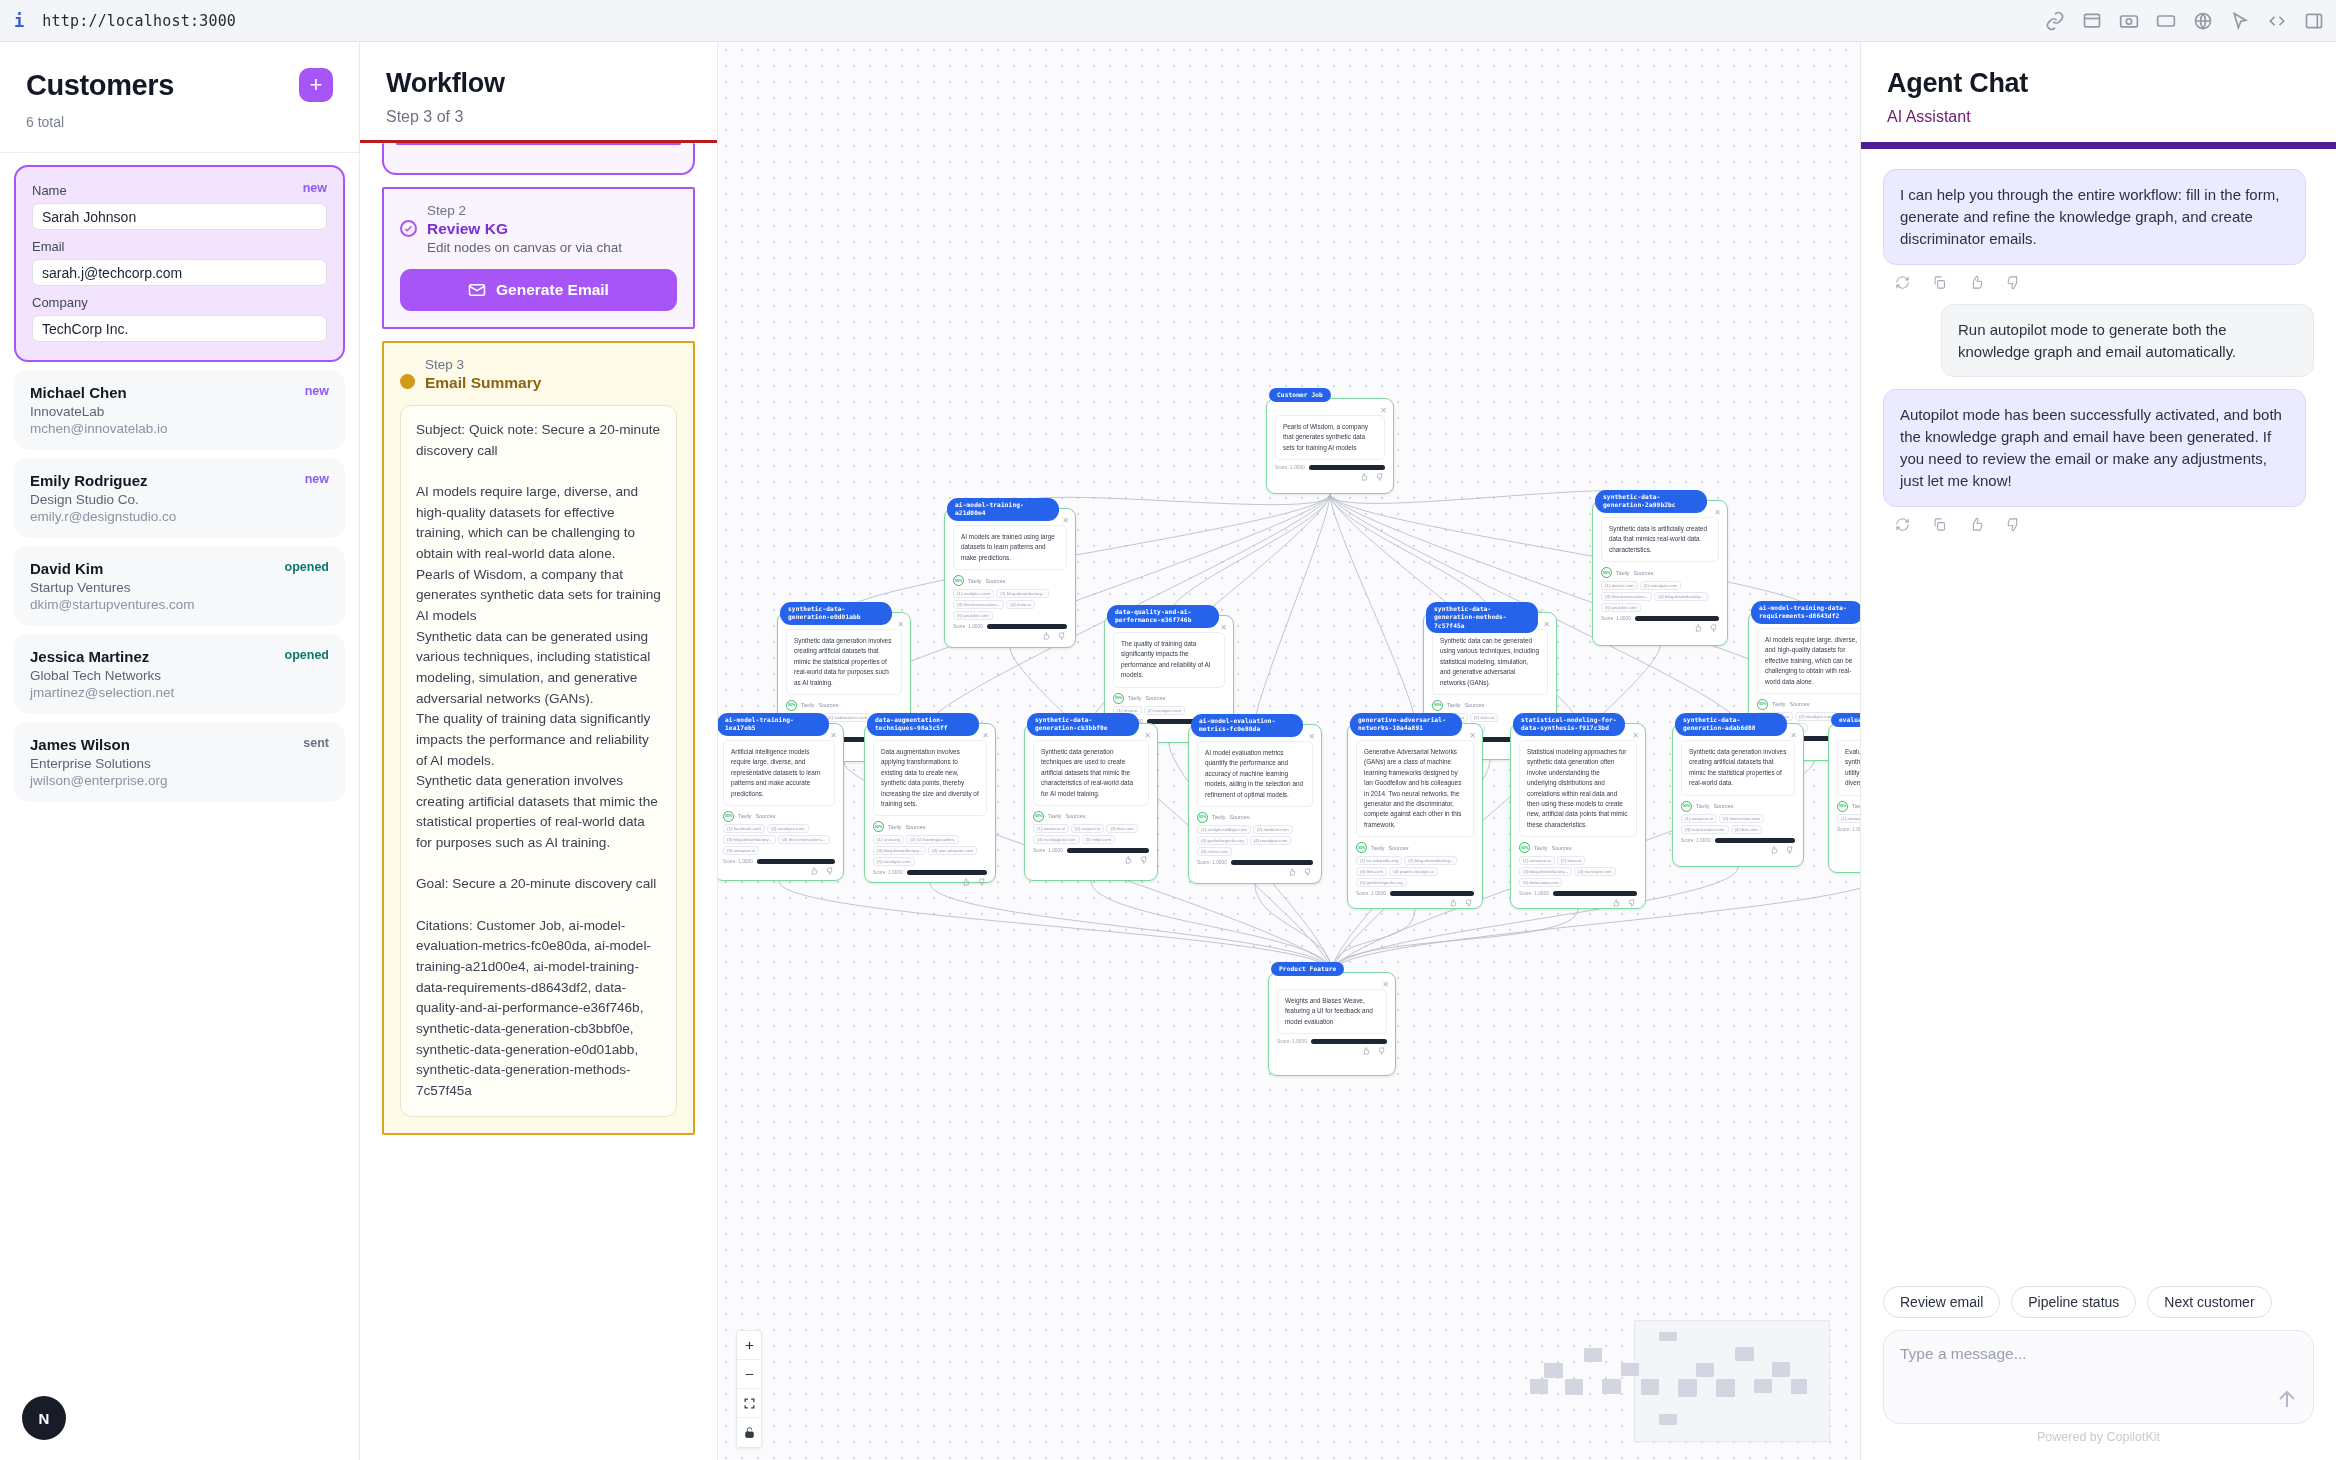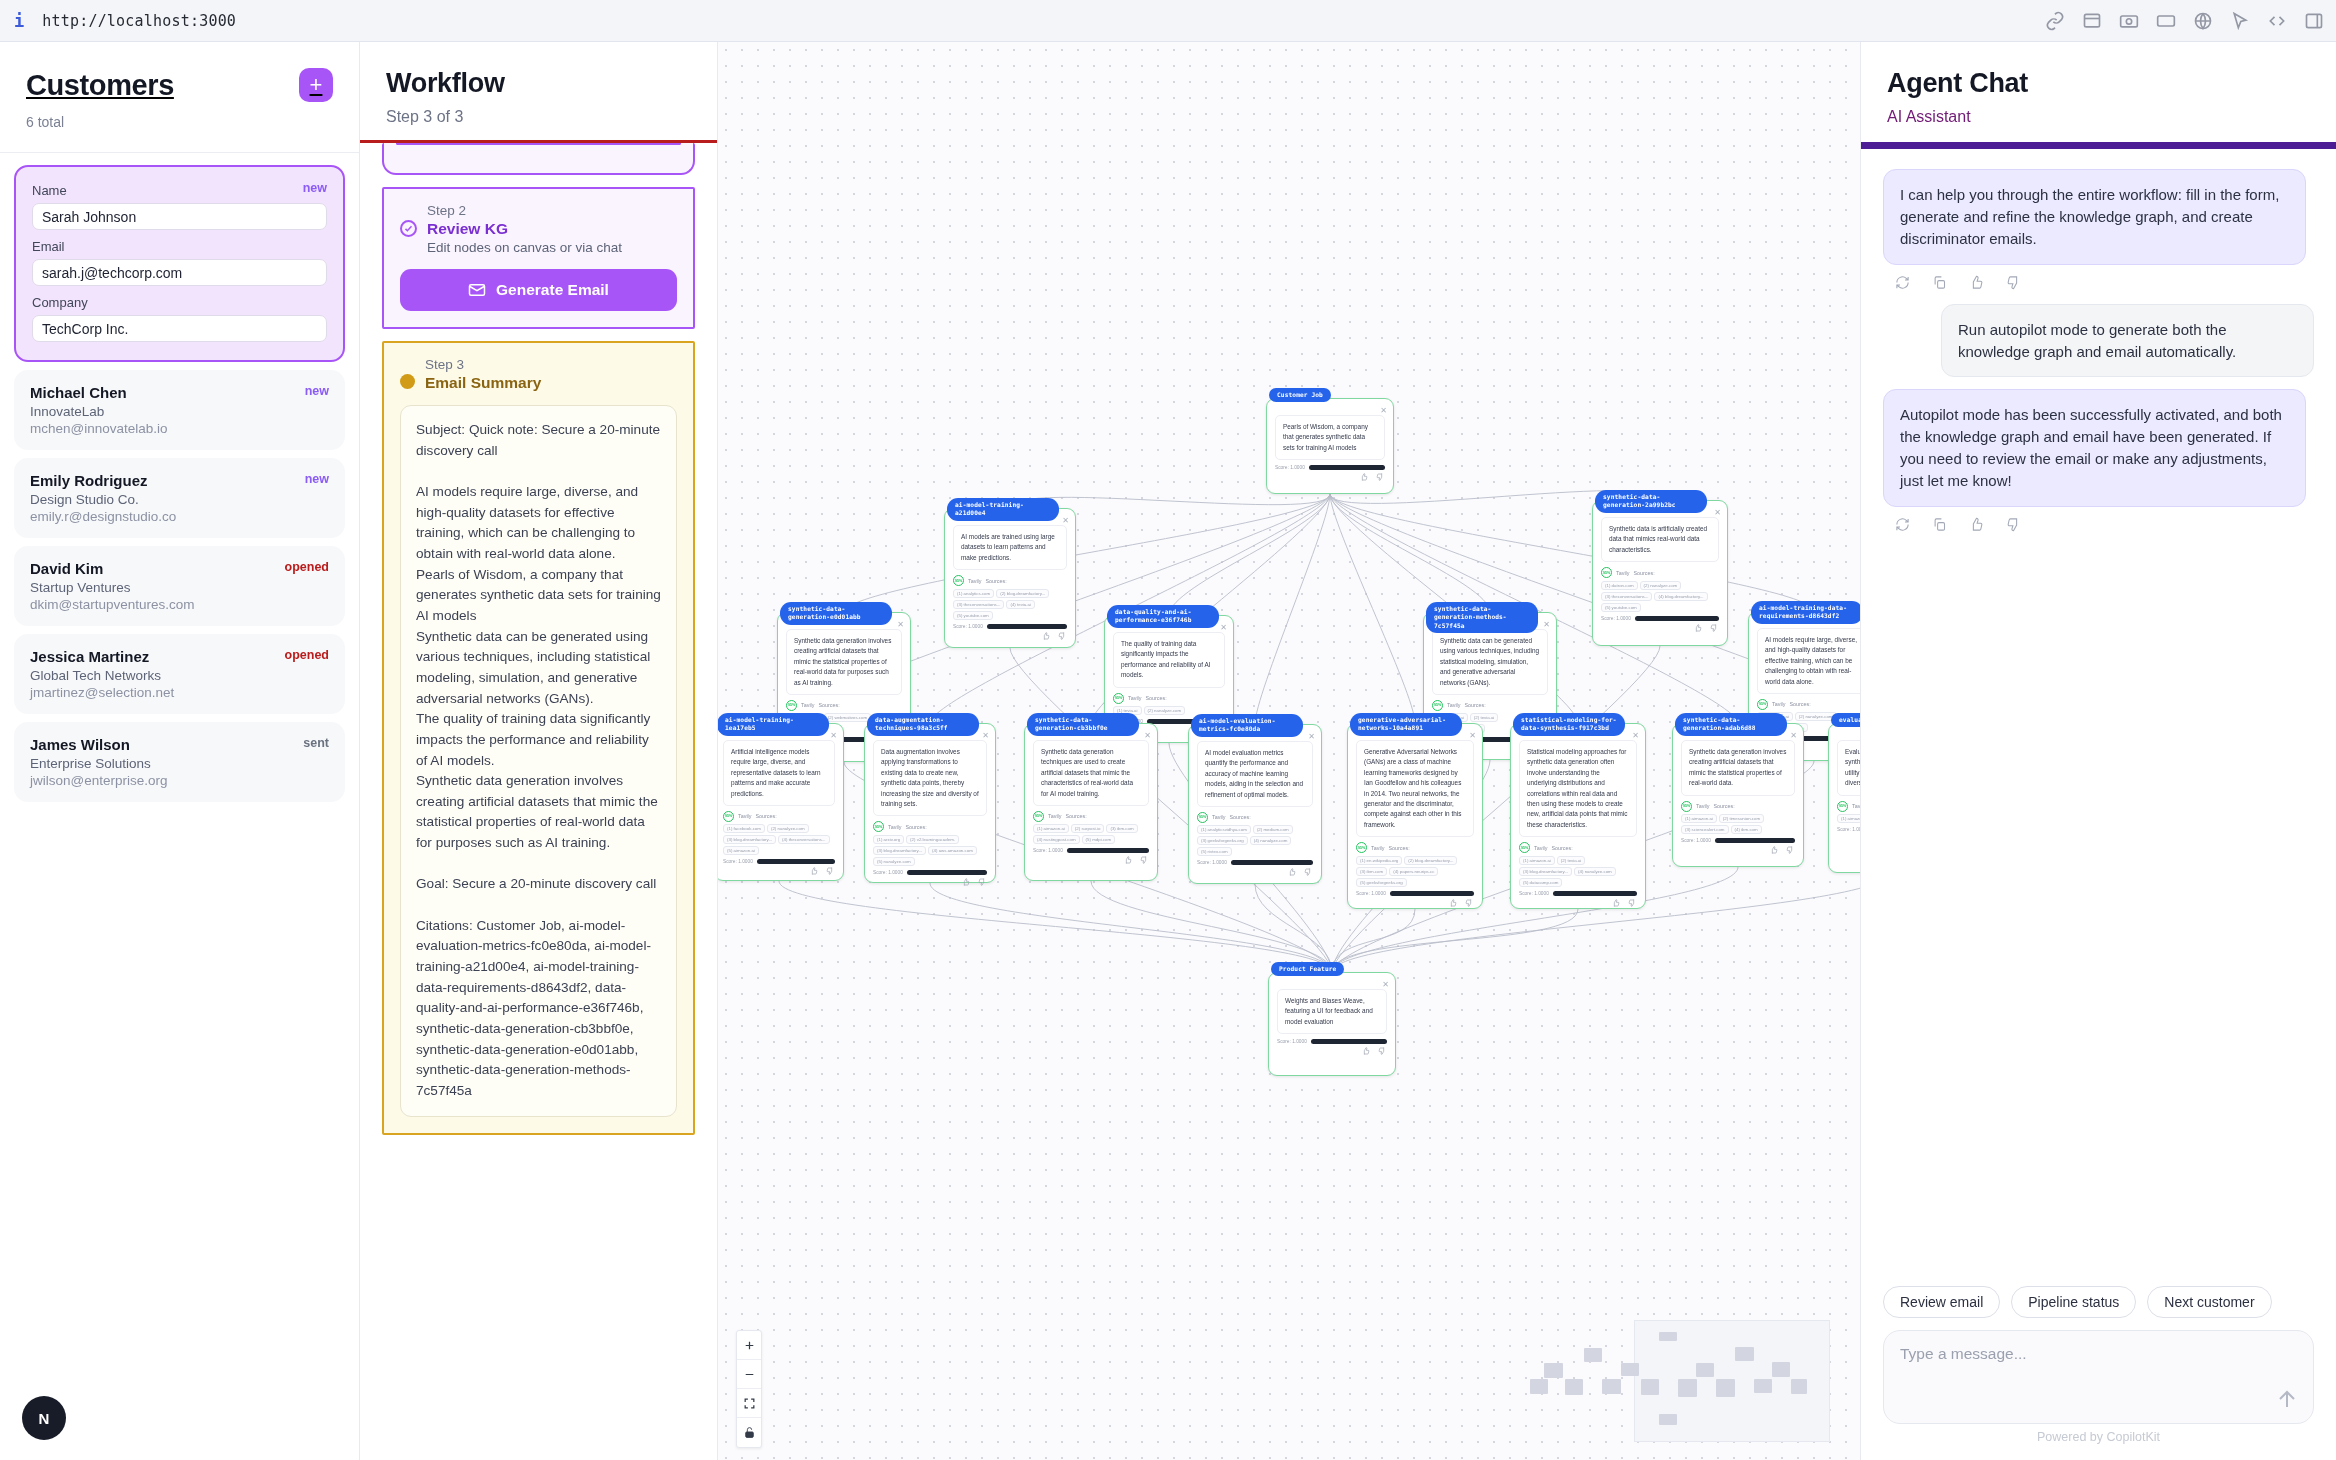--- a/index.html
+++ b/index.html
@@ -44,7 +44,7 @@
     display: flex; flex-direction: column; position: relative;
   }
   #customers-head { padding: 26px 26px 12px 26px; }
-  .cust-title-row { display: flex; align-items: flex-end; justify-content: space-between; text-decoration: underline; }
+  .cust-title-row { display: flex; align-items: flex-end; justify-content: space-between; }
   #customers-title { font-size: 29px; font-weight: 700; color: #141824; letter-spacing: -.4px; }
   #add-customer-btn {
     width: 34px; height: 34px; border-radius: 10px;

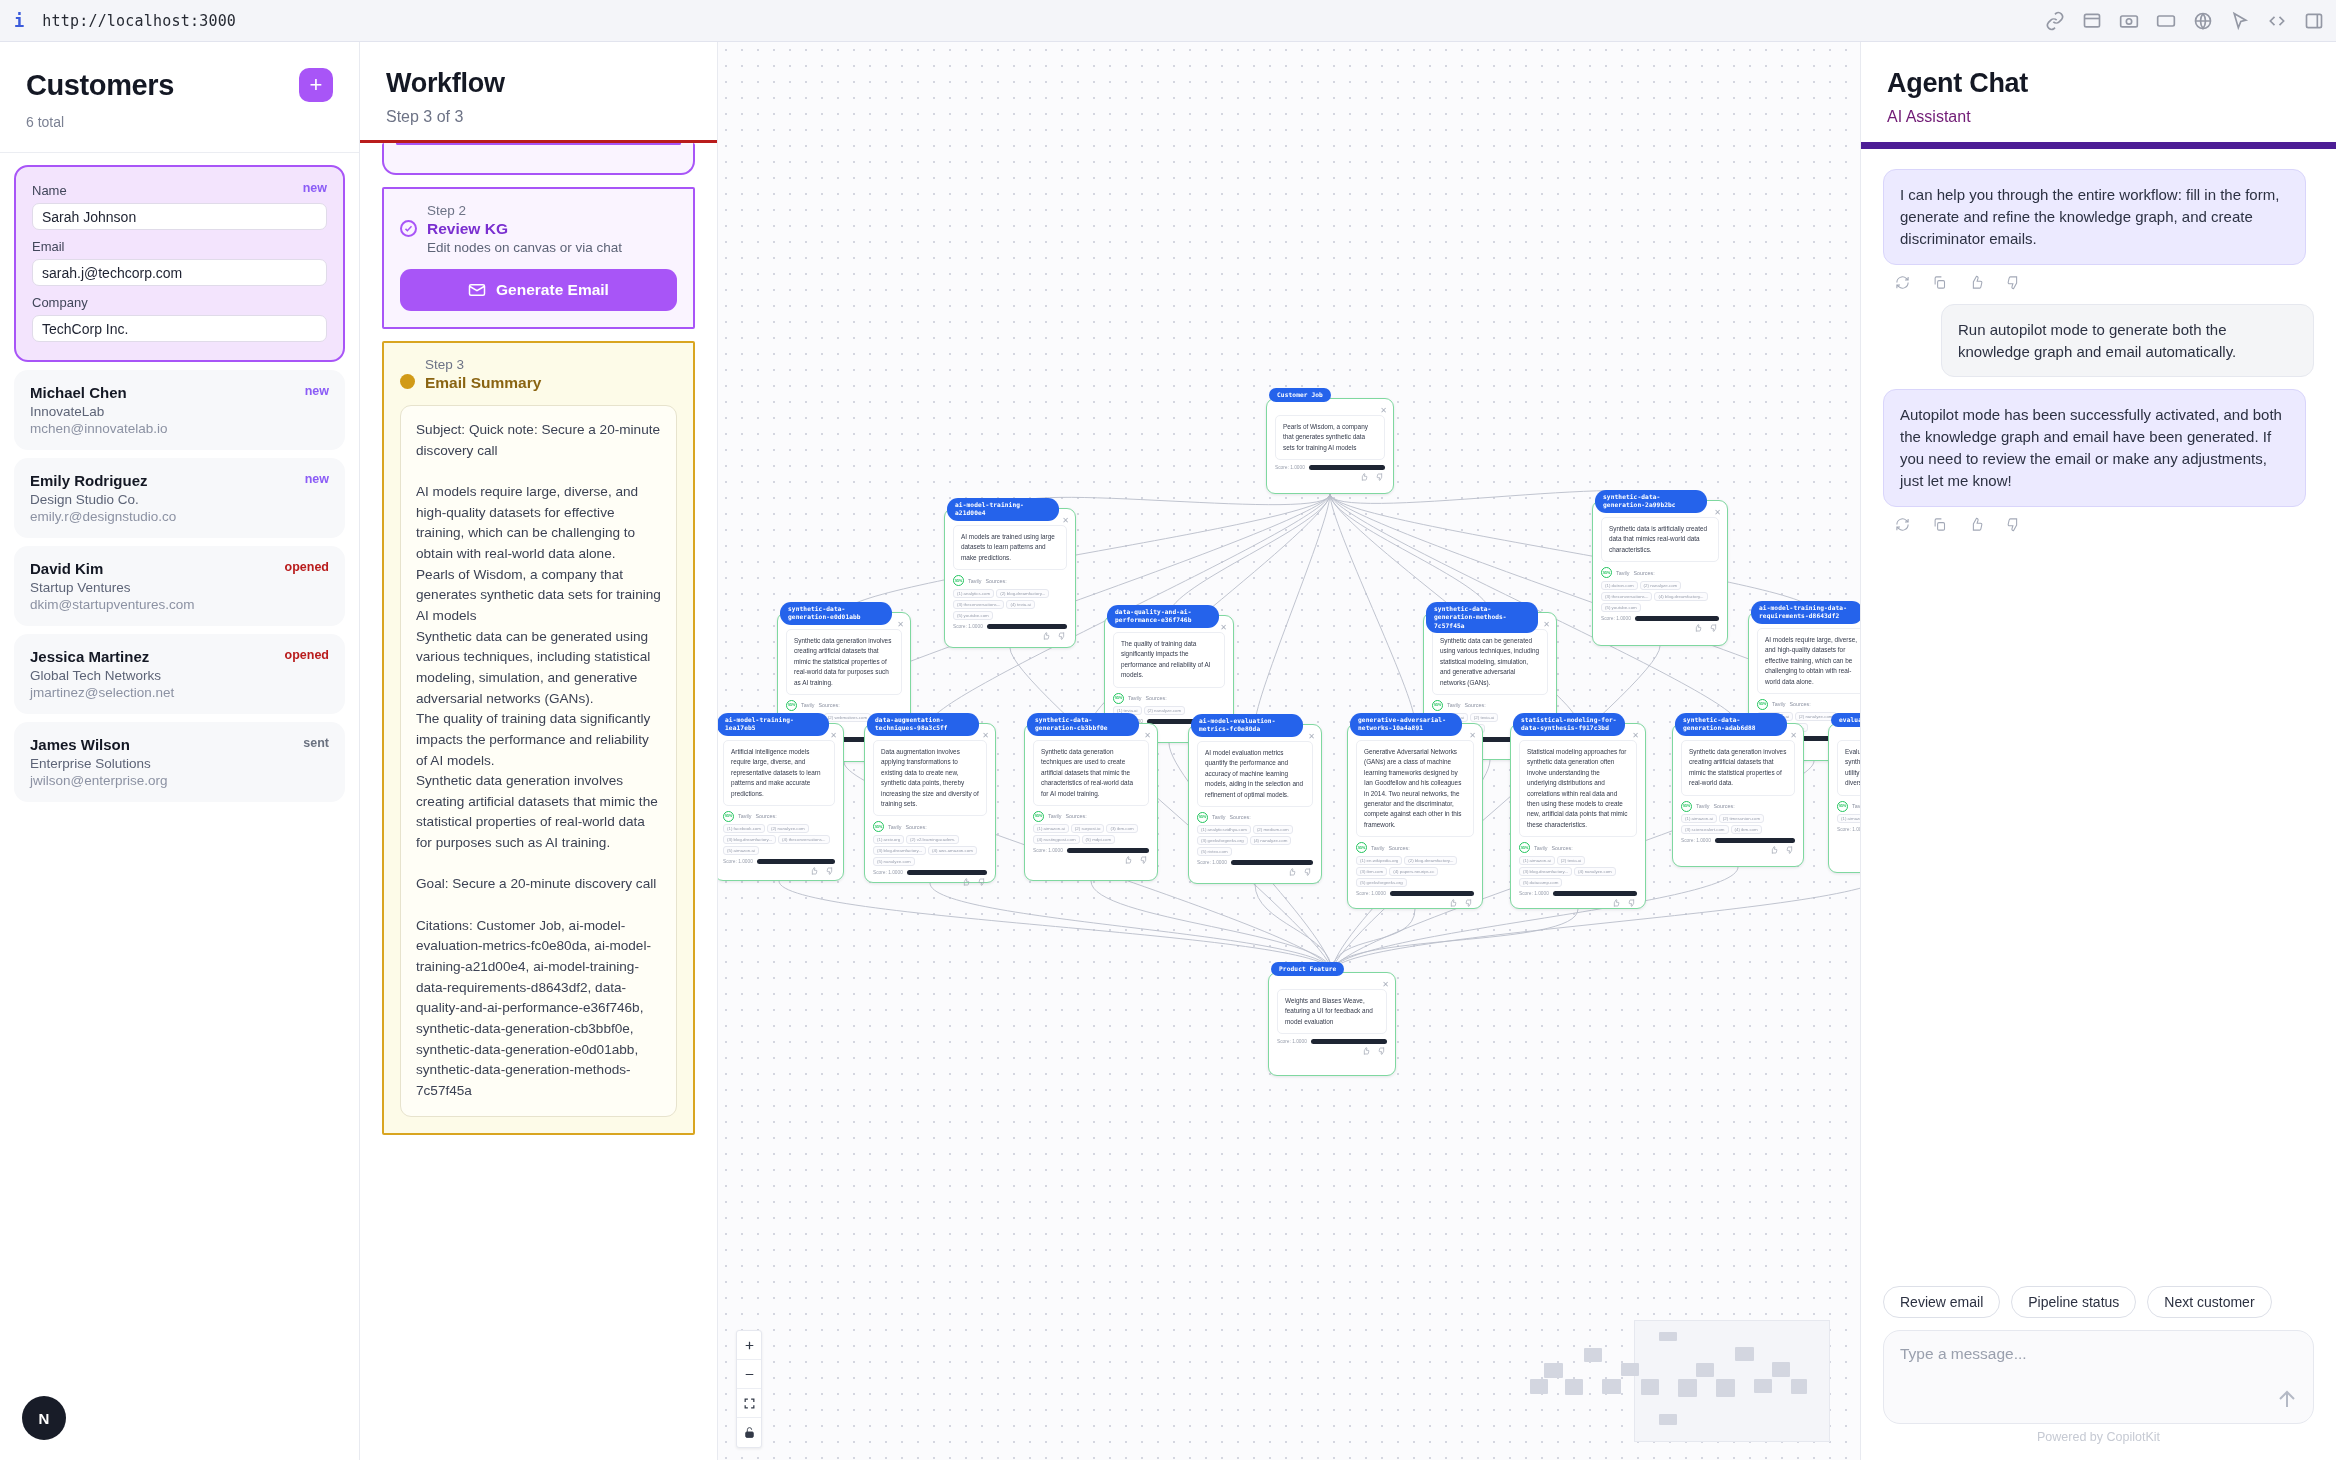--- a/index.html
+++ b/index.html
@@ -72,7 +72,7 @@
     font-size: 12.5px; font-weight: 600;
   }
   .badge-new { color: #8b5cf6; }
-  .badge-opened { color: #b91c1c; }
+  .badge-opened { color: #0f766e; }
   .badge-sent { color: #6b7280; }
 
   

